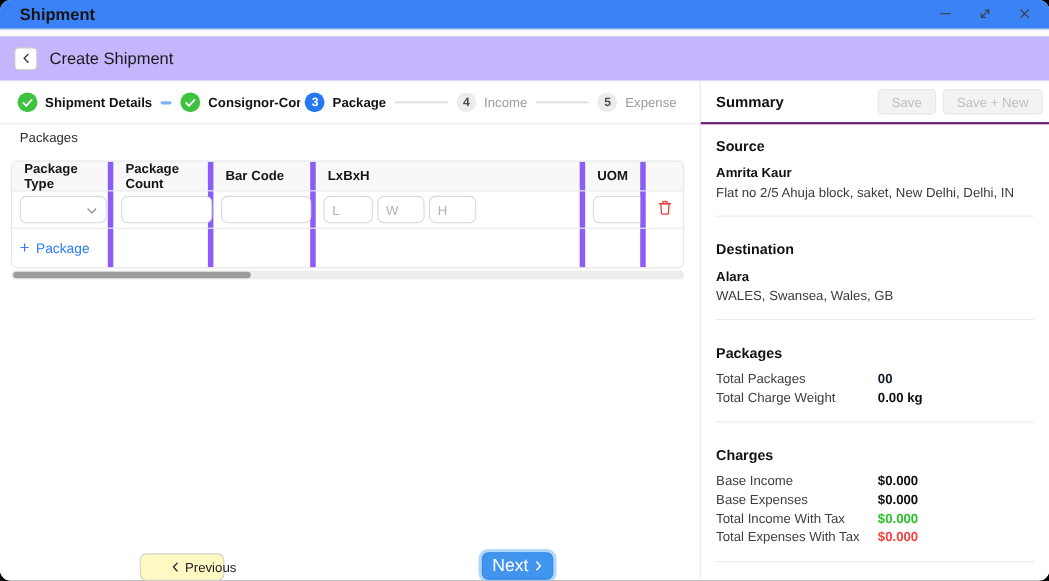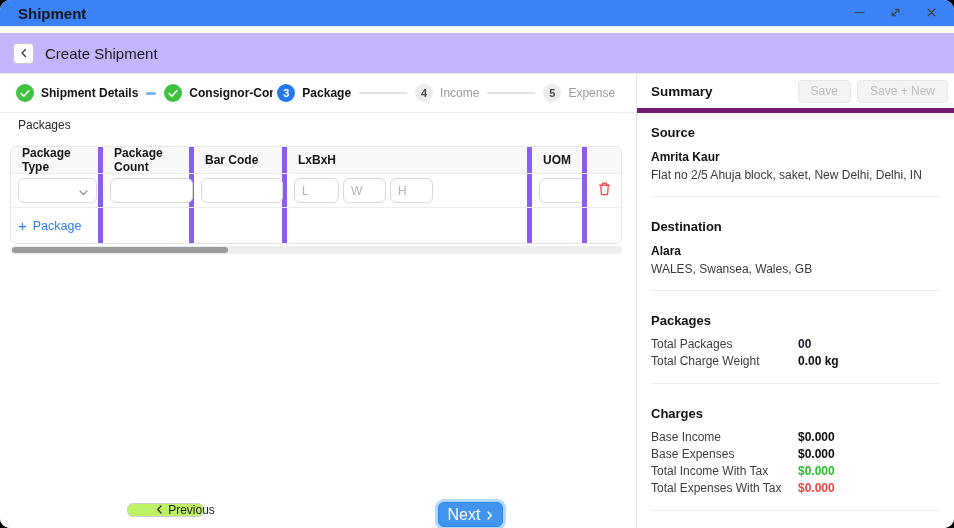--- a/index.html
+++ b/index.html
@@ -70,7 +70,7 @@
   .next-btn { position:absolute; left:438px; top:428px; width:65px; height:25px; background:#4295ee; border:1px solid #2f86e8; border-radius:6px; box-shadow:0 0 0 3px rgba(130,190,250,.6); color:#fff; display:flex; align-items:center; justify-content:center; gap:6px; font-size:16px; cursor:pointer; }
 
   
-  .aside-header { height:39px; border-bottom:5px solid #701a75; display:flex; align-items:center; padding:0 6px 0 14px; }
+  .aside-header { height:39px; border-bottom:2px solid #701a75; display:flex; align-items:center; padding:0 6px 0 14px; }
   .aside-title { font-size:13.5px; font-weight:700; color:#111; }
   .save-btns { margin-left:auto; display:flex; gap:6px; }
   .btn-disabled { height:23px; padding:0 12px; background:#f3f3f3; border:1px solid #e7e7e7; border-radius:4px; color:#bdbdbd; font-size:12px; display:flex; align-items:center; cursor:default; }

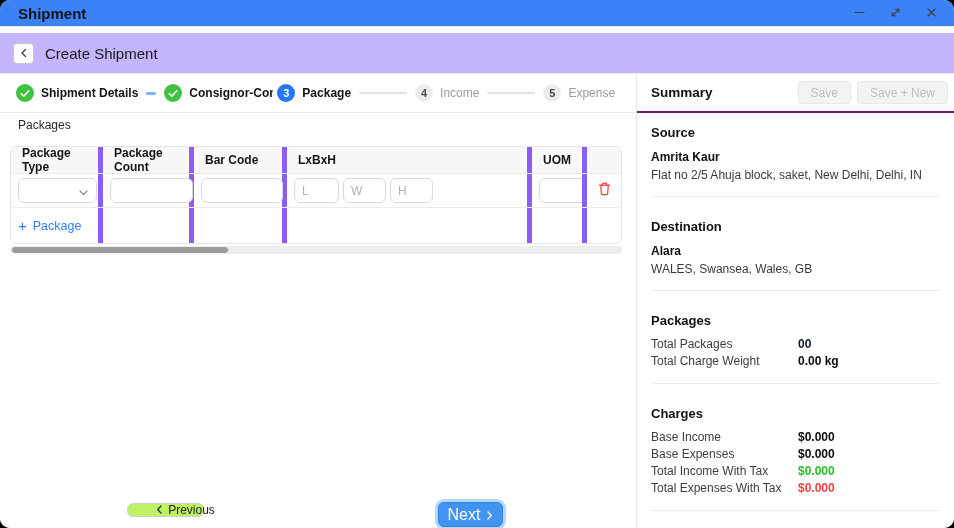--- a/index.html
+++ b/index.html
@@ -66,7 +66,7 @@
   .hthumb { position:absolute; left:2px; top:1px; width:216px; height:6px; background:#9c9c9c; border-radius:3px; cursor:grab; }
 
   
-  .prev-btn { position:absolute; left:127px; top:429px; width:77px; height:14px; background:#bef264; border:1px solid #cfcfcf; border-radius:6px; display:flex; align-items:center; justify-content:center; gap:5px; font-size:12px; color:#222; cursor:pointer;padding-left:40px; }
+  .prev-btn { position:absolute; left:127px; top:429px; width:77px; height:25px; background:#fef9c3; border:1px solid #cfcfcf; border-radius:6px; display:flex; align-items:center; justify-content:center; gap:5px; font-size:12px; color:#222; cursor:pointer;padding-left:40px; }
   .next-btn { position:absolute; left:438px; top:428px; width:65px; height:25px; background:#4295ee; border:1px solid #2f86e8; border-radius:6px; box-shadow:0 0 0 3px rgba(130,190,250,.6); color:#fff; display:flex; align-items:center; justify-content:center; gap:6px; font-size:16px; cursor:pointer; }
 
   

